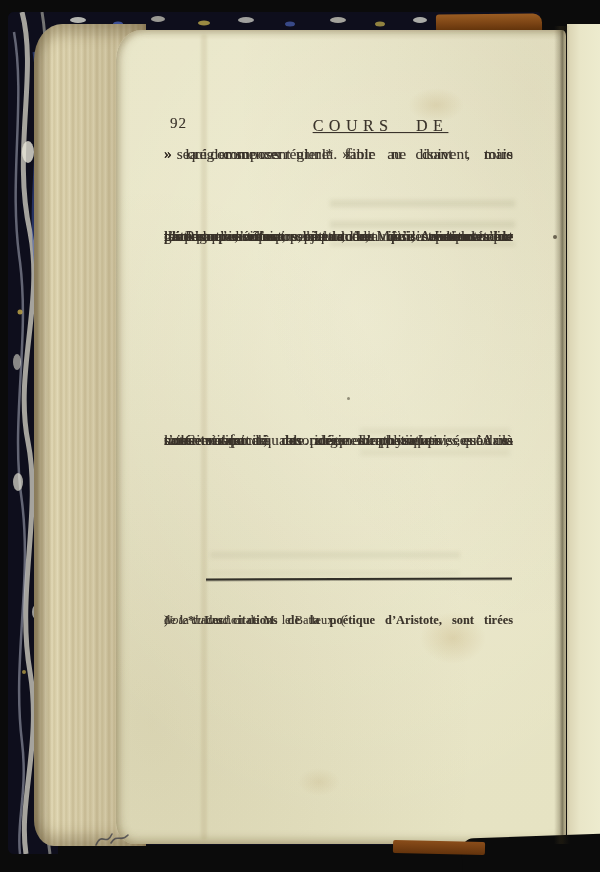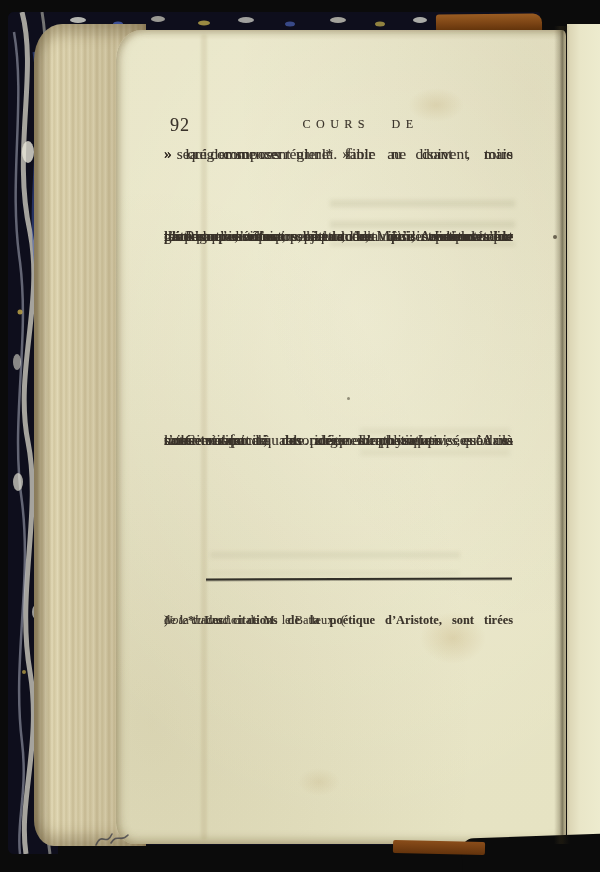--- a/index.html
+++ b/index.html
@@ -60,7 +60,7 @@
      font-size:15px;letter-spacing:.1px;word-spacing:1px;
      text-shadow:.3px .3px .5px rgba(58,48,35,.35);}
   .text-col .blk{left:0;width:349px;position:absolute;}
-  .page-num{left:6px;top:3px;font-size:18px;letter-spacing:1px;position:absolute;}
+  .page-num{left:6px;top:3px;font-size:15px;letter-spacing:1px;position:absolute;}
   .running-head{top:5px;left:50%;transform:translateX(-50%);margin-left:22px;position:absolute;
      font-size:12px;letter-spacing:5.5px;word-spacing:13px;white-space:nowrap;}
   .quote{top:30px;line-height:23px;font-size:15.3px;}

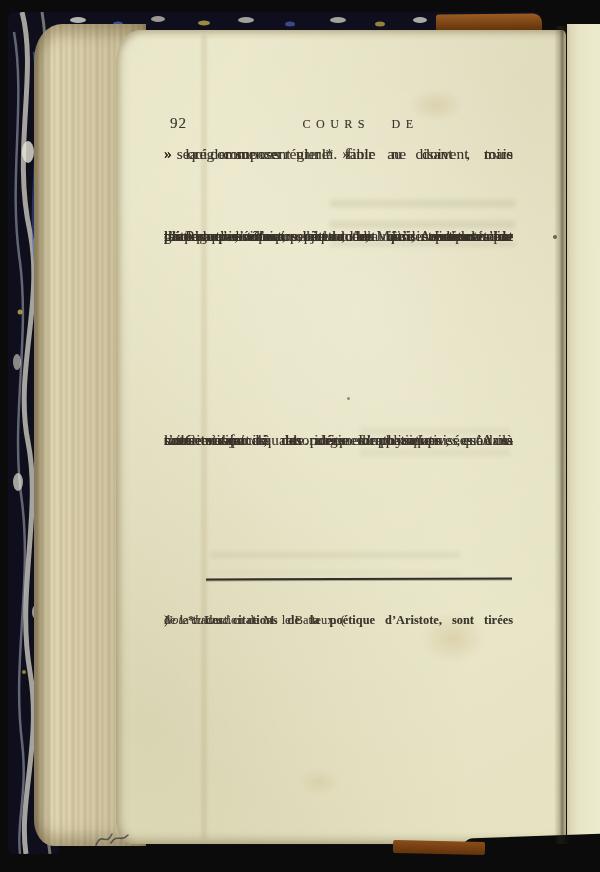--- a/index.html
+++ b/index.html
@@ -61,8 +61,8 @@
      text-shadow:.3px .3px .5px rgba(58,48,35,.35);}
   .text-col .blk{left:0;width:349px;position:absolute;}
   .page-num{left:6px;top:3px;font-size:15px;letter-spacing:1px;position:absolute;}
-  .running-head{top:5px;left:50%;transform:translateX(-50%);margin-left:22px;position:absolute;
-     font-size:12px;letter-spacing:5.5px;word-spacing:13px;white-space:nowrap;}
+  .running-head{top:5px;left:50%;transform:translateX(-50%);margin-left:42px;position:absolute;
+     font-size:16px;letter-spacing:5.5px;word-spacing:13px;white-space:nowrap;text-decoration:underline;}
   .quote{top:30px;line-height:23px;font-size:15.3px;}
   .para1{top:114px;line-height:20.3px;}
   .para2{top:318px;line-height:20.2px;}

